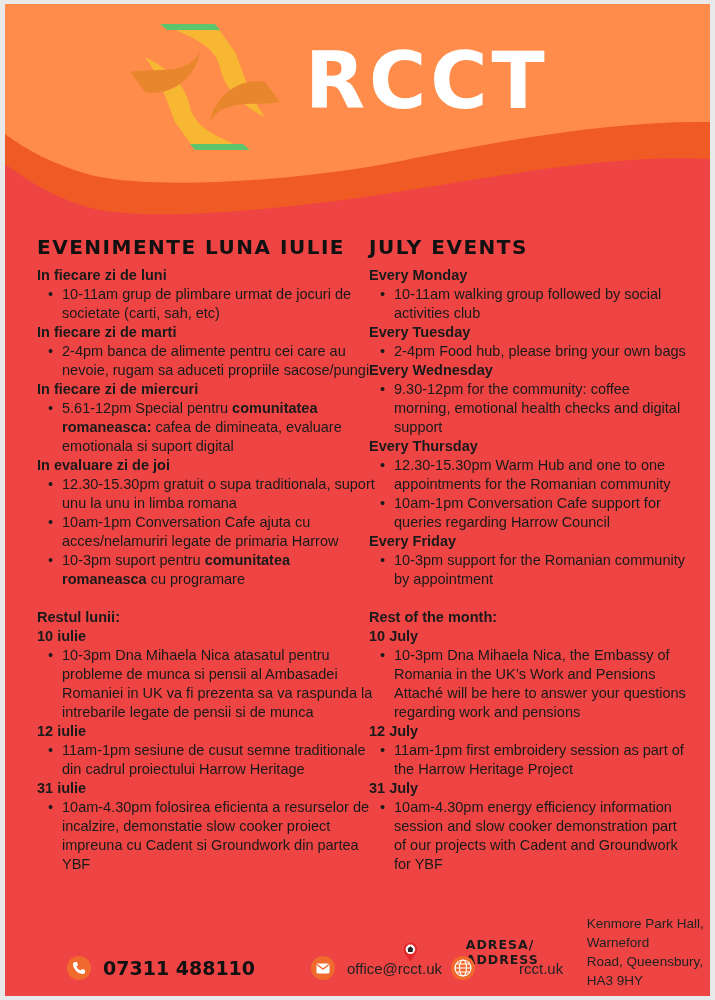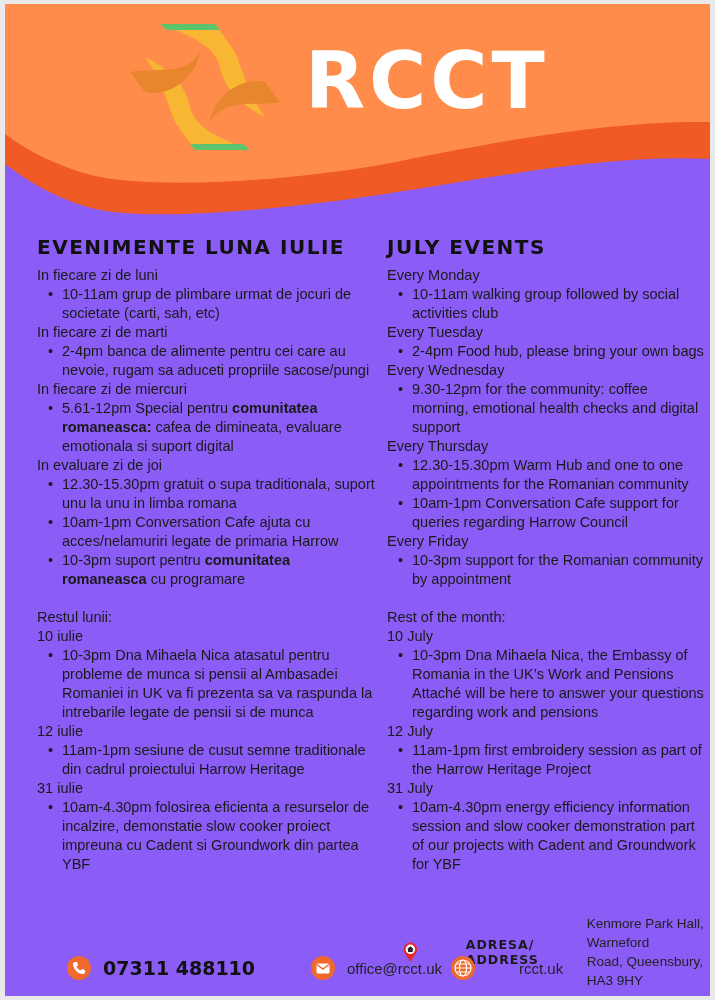--- a/index.html
+++ b/index.html
@@ -5,7 +5,7 @@
   * { box-sizing: border-box; margin: 0; padding: 0; }
   html, body { width: 715px; height: 1000px; background: #e9e9ea; overflow: hidden; }
   body { font-family: "Liberation Sans", sans-serif; color: #1a1a1a; position: relative; }
-  .page { position: absolute; left: 5px; top: 4px; width: 705px; height: 992px; background: #8b5cf6; overflow: hidden; }
+  .page { position: absolute; left: 5px; top: 4px; width: 705px; height: 992px; background: #ef4444; overflow: hidden; }
   .header { position: absolute; left: 0; top: 0; width: 705px; height: 220px; }
   .header svg { display: block; }
   .brand { position: absolute; left: 300px; top: 38px; font-family: "DejaVu Sans", sans-serif; font-weight: bold; font-size: 78px; letter-spacing: 4px; color: #ffffff; line-height: 1; }

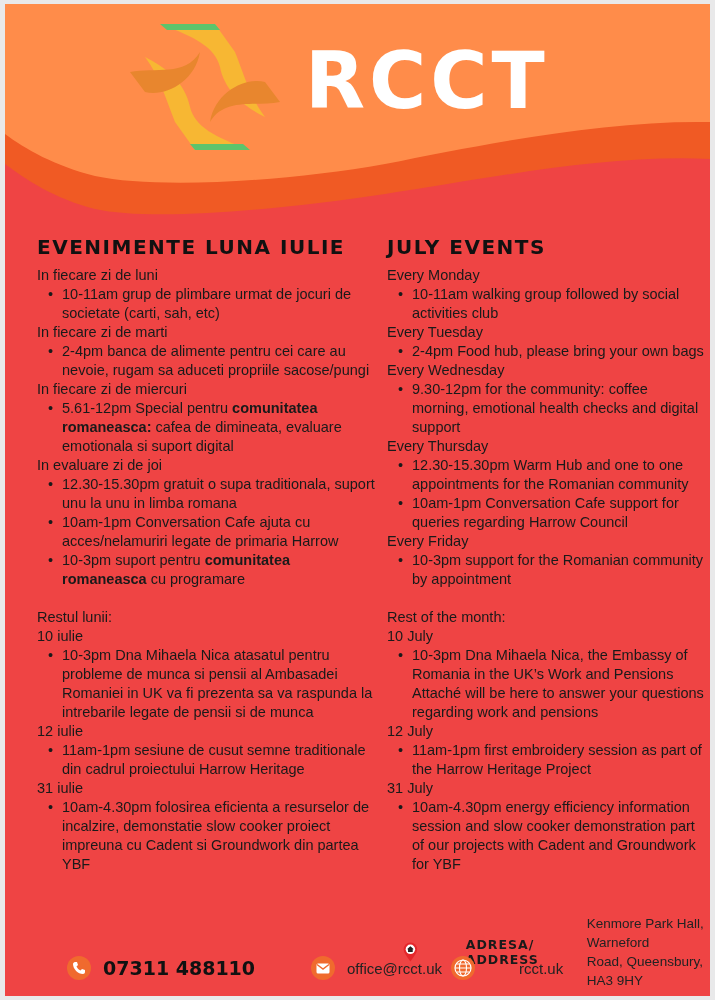--- a/index.html
+++ b/index.html
@@ -11,7 +11,7 @@
   .brand { position: absolute; left: 300px; top: 38px; font-family: "DejaVu Sans", sans-serif; font-weight: bold; font-size: 78px; letter-spacing: 4px; color: #ffffff; line-height: 1; }
   .col { position: absolute; top: 230px; }
   .col.left { left: 32px; width: 340px; }
-  .col.right { left: 382px; width: 320px; }
+  .col.right { left: 364px; width: 320px; }
   .col h1 { font-family: "DejaVu Sans", sans-serif; font-weight: bold; font-size: 20px; letter-spacing: 1.5px; color: #111; margin-bottom: 6px; line-height: 26px; }
   .day { font-weight: normal; font-size: 14.5px; line-height: 19px; }
   ul { list-style: none; margin-left: 10px; }

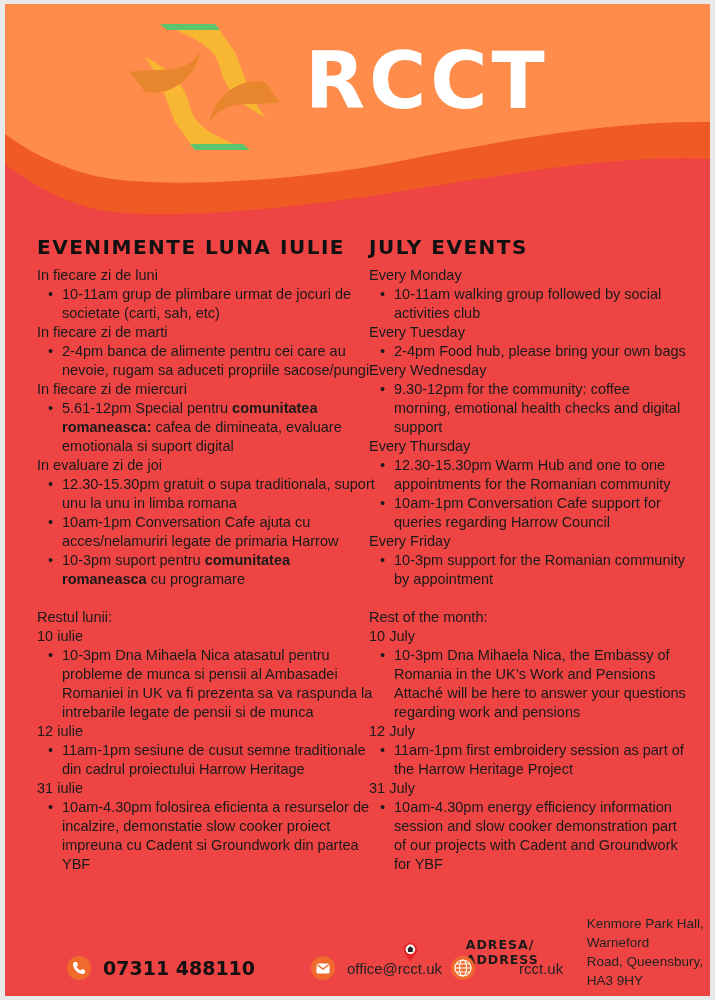--- a/index.html
+++ b/index.html
@@ -13,7 +13,7 @@
   .col.left { left: 32px; width: 340px; }
   .col.right { left: 364px; width: 320px; }
   .col h1 { font-family: "DejaVu Sans", sans-serif; font-weight: bold; font-size: 20px; letter-spacing: 1.5px; color: #111; margin-bottom: 6px; line-height: 26px; }
-  .day { font-weight: normal; font-size: 14.5px; line-height: 19px; }
+  .day { font-weight: bold; font-size: 14.5px; line-height: 19px; }
   ul { list-style: none; margin-left: 10px; }
   li { position: relative; padding-left: 15px; font-size: 14.5px; line-height: 19px; }
   li::before { content: "\2022"; position: absolute; left: 1px; top: 0; }

